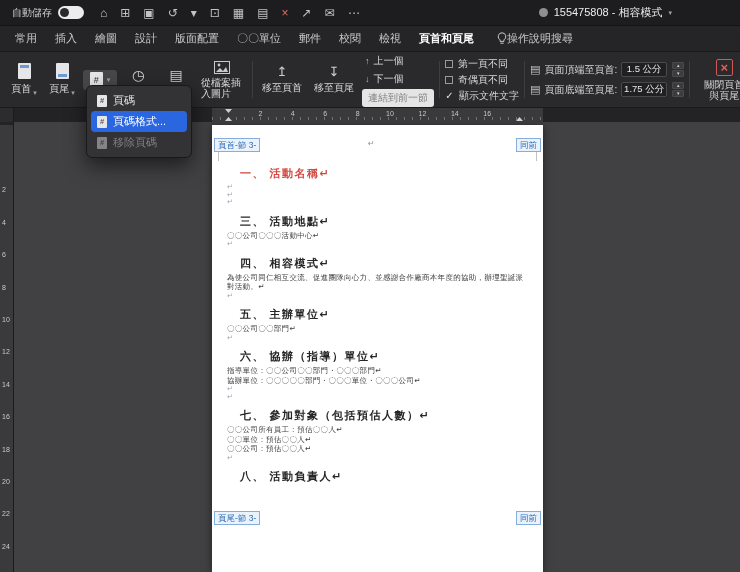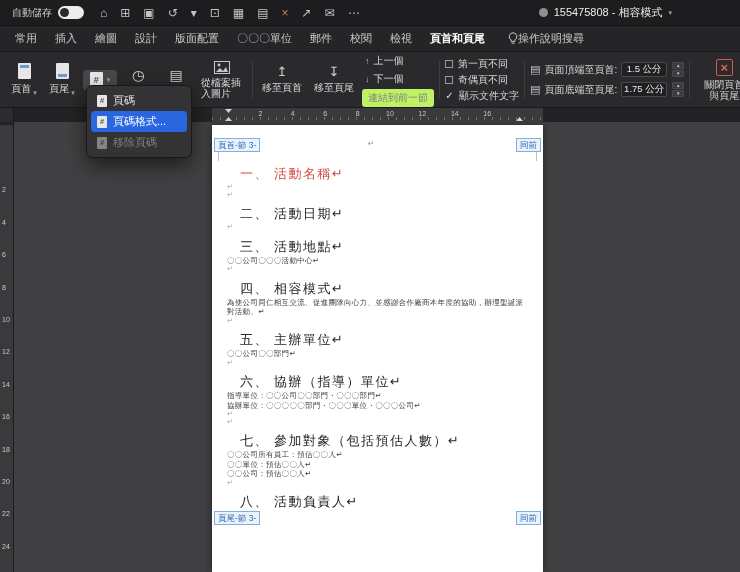--- a/index.html
+++ b/index.html
@@ -134,7 +134,7 @@
       <span class="tab">繪圖</span>
       <span class="tab">設計</span>
       <span class="tab">版面配置</span>
-      <span class="tab">〇〇〇單位</span>
+      <span class="tab">〇〇單位</span>
       <span class="tab">郵件</span>
       <span class="tab">校閱</span>
       <span class="tab">檢視</span>

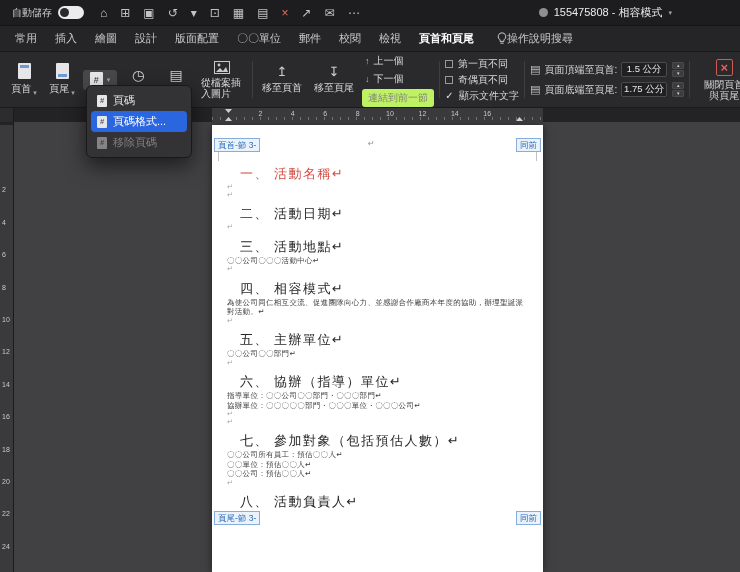--- a/index.html
+++ b/index.html
@@ -45,7 +45,7 @@
   .col{display:flex;flex-direction:column;justify-content:center;gap:2px}
   .sb{display:flex;align-items:center;gap:4px;font-size:10px;color:#d9d9db;padding:1px 3px;white-space:nowrap}
   .sb .ai{font-size:9px;color:#bfbfc1}
-  .sb.dis{color:#808082;background:#bef264;border-radius:3px;padding:2px 6px}
+  .sb.dis{color:#808082;background:#e5e5e5;border-radius:3px;padding:2px 6px}
   .chk{display:flex;align-items:center;gap:5px;font-size:10px;color:#d9d9db;white-space:nowrap}
   .box{width:8px;height:8px;border:1px solid #99999b;box-sizing:border-box;flex:none}
   .ck{font-size:10px;color:#e0e0e2;width:9px;text-align:center;flex:none}

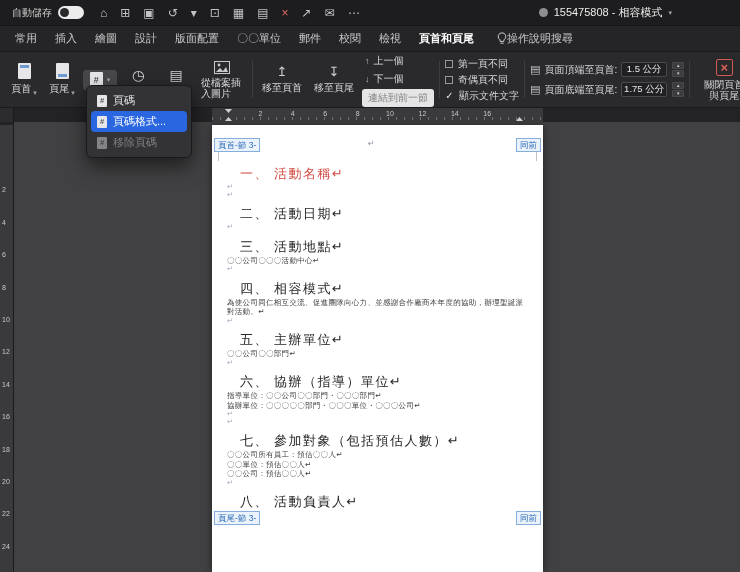--- a/index.html
+++ b/index.html
@@ -95,7 +95,7 @@
   .crop.tl{left:6px;top:26px;border-left:1px solid #c2c2c2;border-top:1px solid #c2c2c2}
   .crop.tr{right:6px;top:26px;border-right:1px solid #c2c2c2;border-top:1px solid #c2c2c2}
   .content{position:absolute;left:15px;right:14px;top:33px;overflow:hidden;bottom:0}
-  .ln-h,.ln-hr{font-size:13px;line-height:13px;font-weight:normal;color:#262626;margin:9px 0 3px 13px;letter-spacing:1.5px}
+  .ln-h,.ln-hr{font-size:11px;line-height:13px;font-weight:bold;color:#262626;margin:9px 0 3px 13px;letter-spacing:1.5px}
   .ln-hr{color:#d24a41}
   .ln-b{font-size:7.5px;line-height:9.5px;color:#3e3e3e;letter-spacing:.3px}
   .ln-m{font-size:7px;line-height:7.5px;color:#9aa2b5}

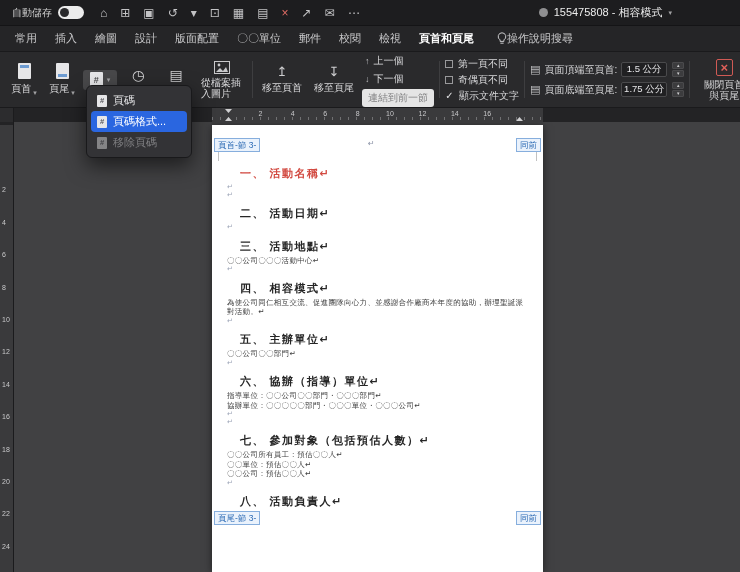--- a/index.html
+++ b/index.html
@@ -306,7 +306,6 @@
         <div class="ln-hr">一、 活動名稱↵</div>
         <div class="ln-m">↵</div>
         <div class="ln-m">↵</div>
-        <div class="ln-h">二、 活動日期↵</div>
         <div class="ln-m">↵</div>
         <div class="ln-h">三、 活動地點↵</div>
         <div class="ln-b">〇〇公司〇〇〇活動中心↵</div>

